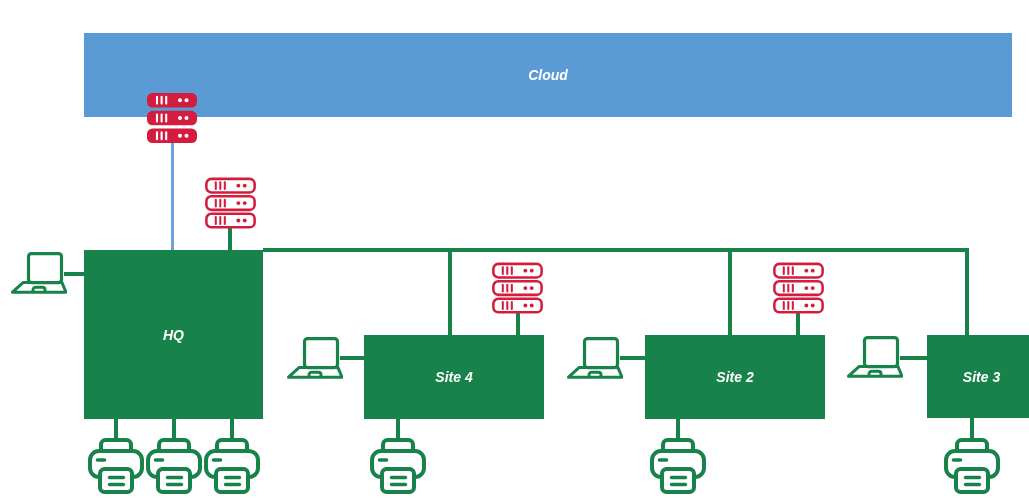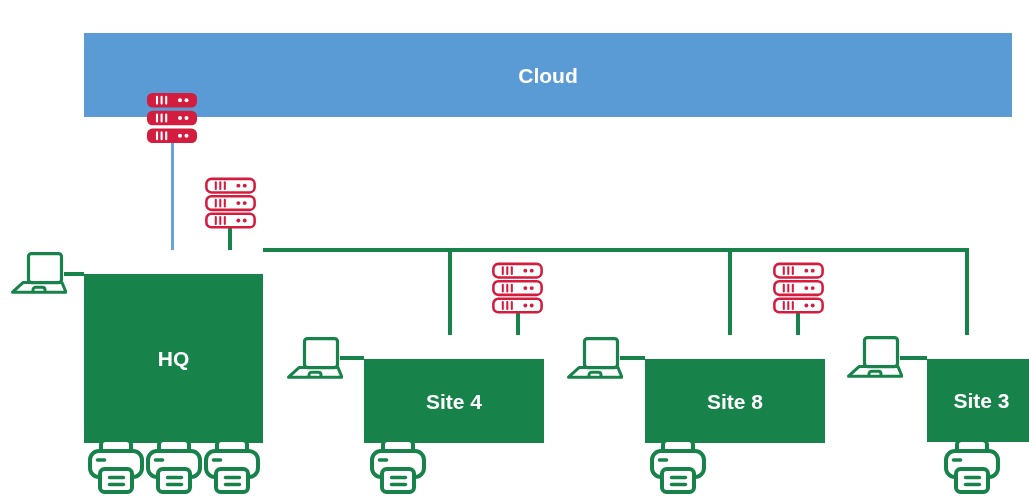--- a/index.html
+++ b/index.html
@@ -19,7 +19,7 @@
     position:absolute;display:flex;align-items:center;justify-content:center;
   }
   .zone .lbl{
-    color:var(--label-text);font-weight:700;font-size:21px;line-height:1;
+    color:var(--label-text);font-weight:700;font-size:14px;line-height:1;font-style:italic;
   }
   .cloud-bar{background:var(--blue);}
   .green-box{background:var(--green);margin-top:24px;}

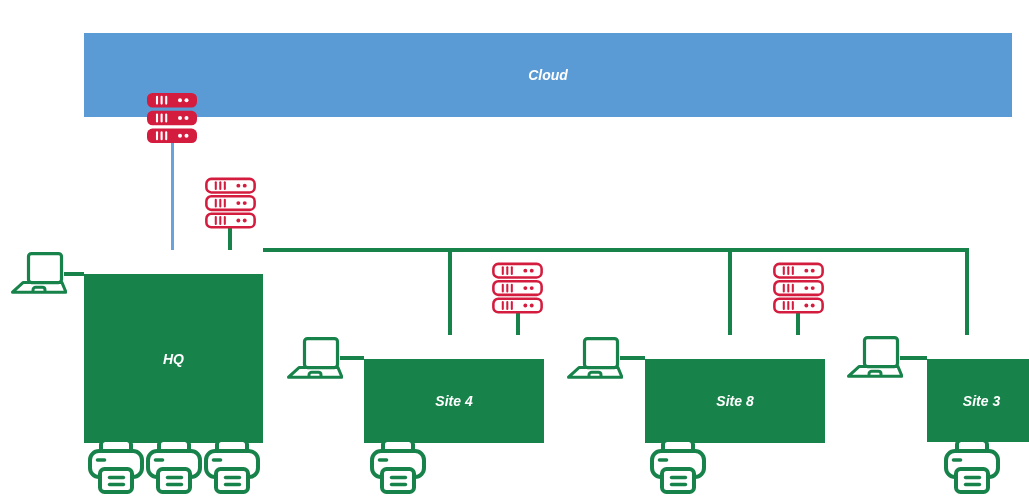--- a/index.html
+++ b/index.html
@@ -22,7 +22,7 @@
     color:var(--label-text);font-weight:700;font-size:14px;line-height:1;font-style:italic;
   }
   .cloud-bar{background:var(--blue);}
-  .green-box{background:var(--green);margin-top:24px;}
+  .green-box{background:var(--green);}
   .line{position:absolute;background:var(--green);}
   .line.blue{background:var(--blue-line);}
   .icon{position:absolute;display:block;}

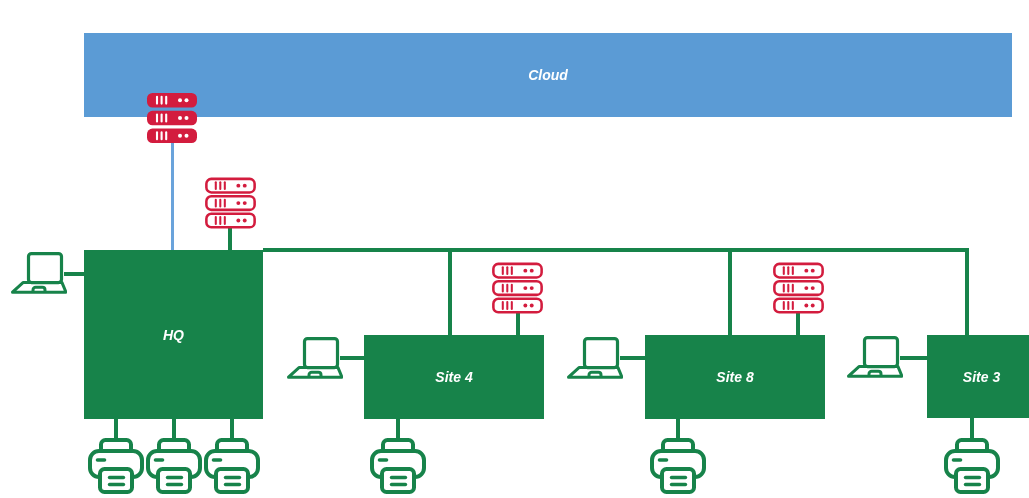--- a/index.html
+++ b/index.html
@@ -115,7 +115,7 @@
     <span class="lbl">Site 4</span>
   </div>
   <div class="zone green-box" style="left:645px;top:335px;width:180px;height:84px;">
-    <span class="lbl">Site 8</span>
+    <span class="lbl">Site 2</span>
   </div>
   <div class="zone green-box" style="left:927px;top:335px;width:109px;height:83px;">
     <span class="lbl">Site 3</span>

